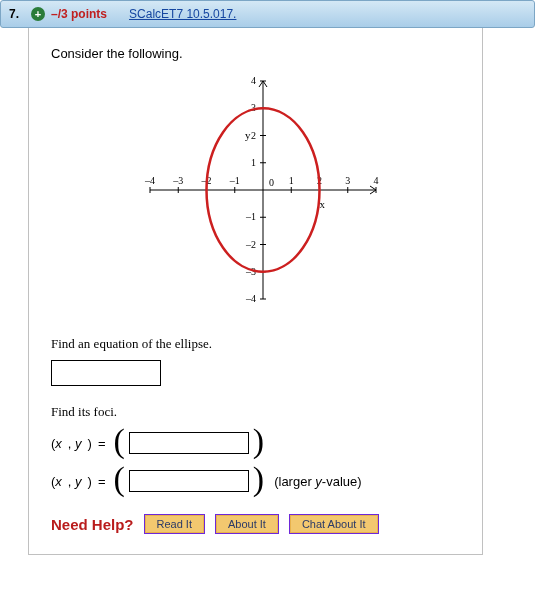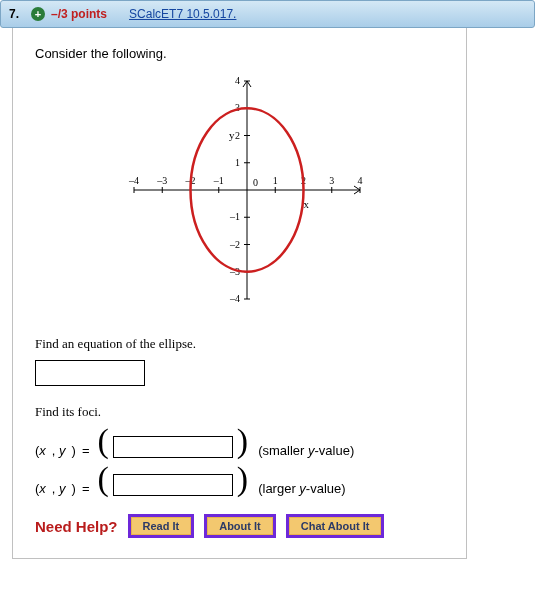--- a/index.html
+++ b/index.html
@@ -43,7 +43,7 @@
     border-left: 1px solid #c0c0c0;
     border-right: 1px solid #c0c0c0;
     border-bottom: 1px solid #c0c0c0;
-    margin-left: 12px;
+    margin-left: 28px;
     padding: 18px 22px 20px 22px;
     width: 455px;
     box-sizing: border-box;

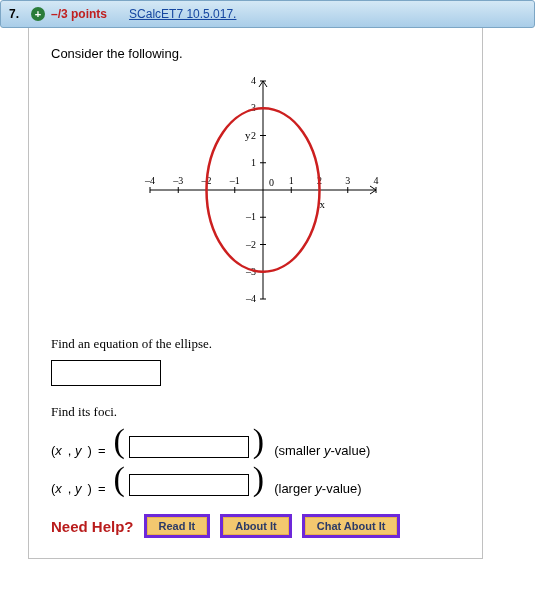--- a/index.html
+++ b/index.html
@@ -63,7 +63,7 @@
   }
   .ansrow {
     display: flex;
-    align-items: flex-end;
+    align-items: center;
     margin: 8px 0;
   }
   .xy { font-style: italic; margin-right: 6px;}

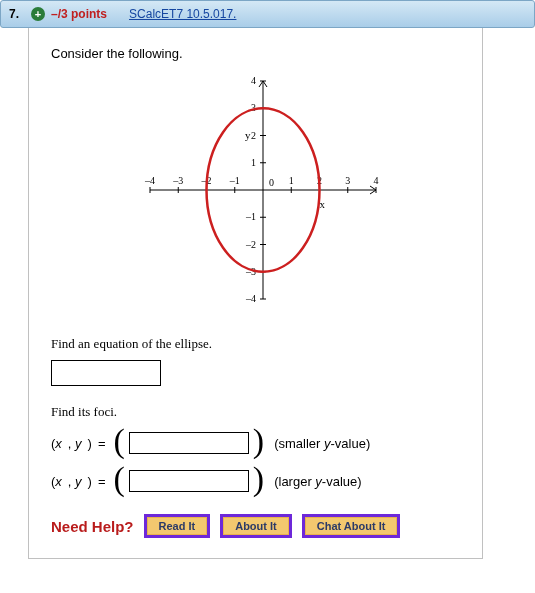--- a/index.html
+++ b/index.html
@@ -181,7 +181,6 @@
     <span class="paren">(</span>
     <input type="text" class="inbox" style="">
     <span class="paren">)</span>
-    <span class="hint">(smaller <span style="font-style:italic">y</span>-value)</span>
   </div>
 
   <div class="ansrow">

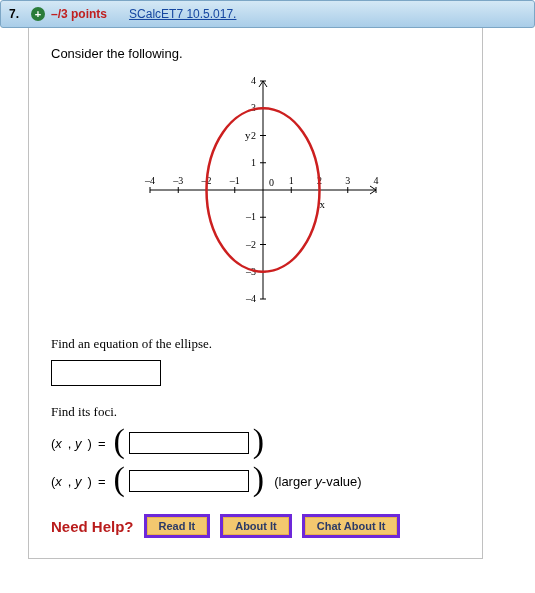--- a/index.html
+++ b/index.html
@@ -99,10 +99,10 @@
     font-family: Verdana, Arial, sans-serif;
   }
   .hbtn {
-    border: 3px solid #6d28d9;
+    border: 1px solid #6d28d9;
     background: #f3c86f;
     font-size: 11px;
-    font-weight: bold;
+    font-weight: normal;
     color: #2b3a67;
     padding: 3px 12px;
     cursor: pointer;

